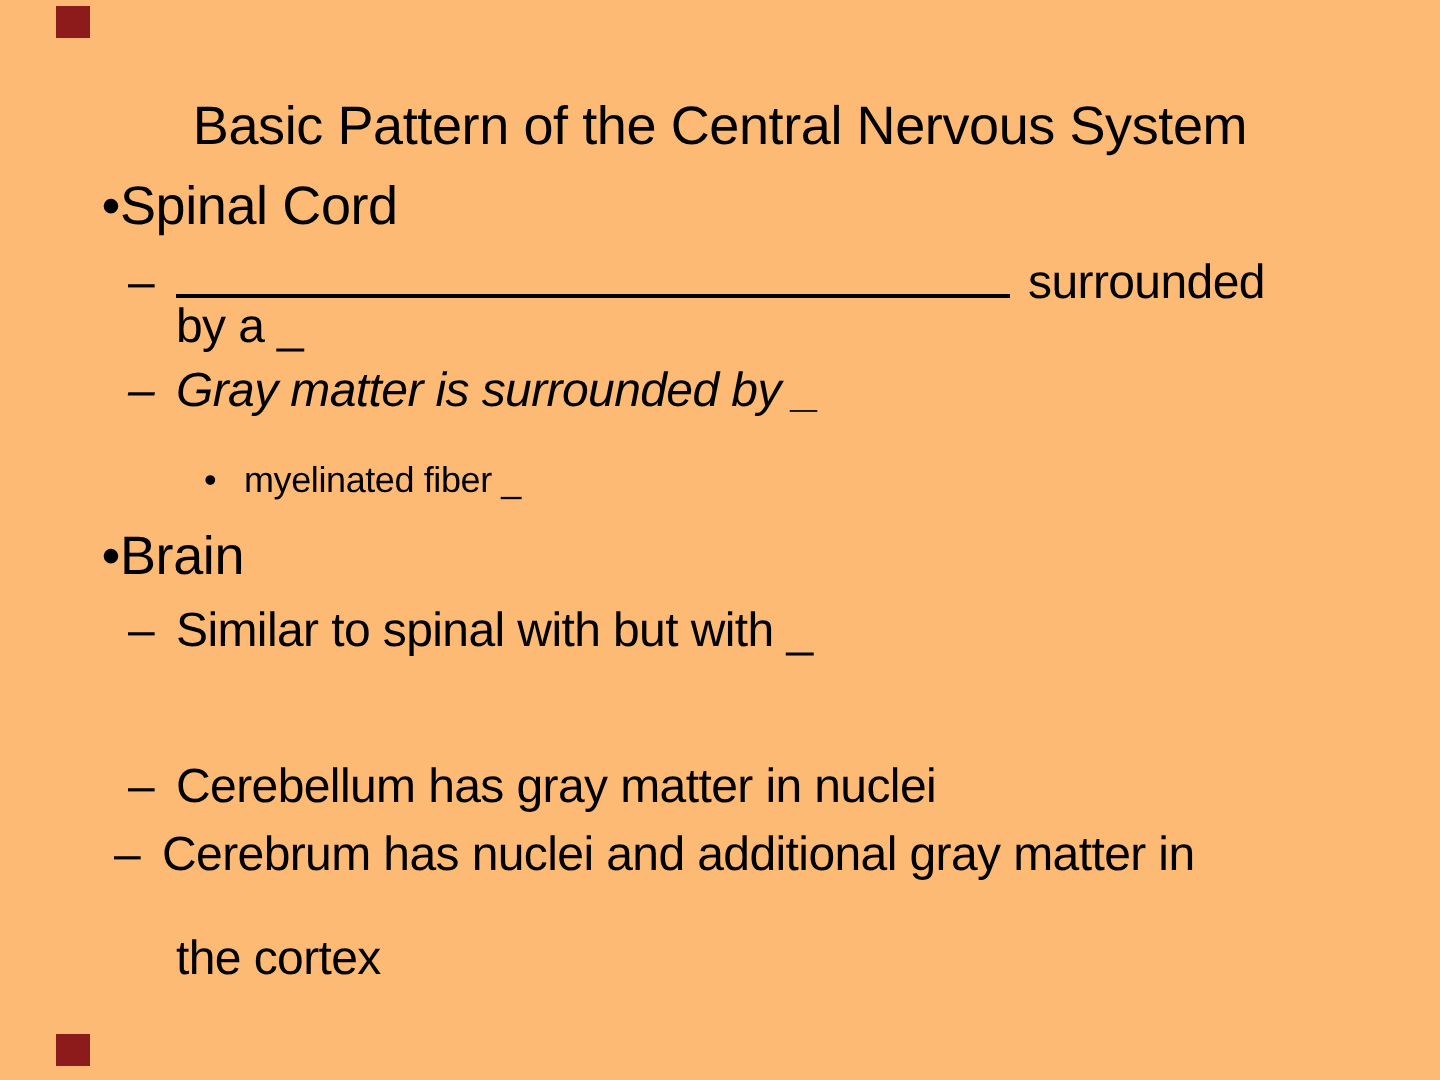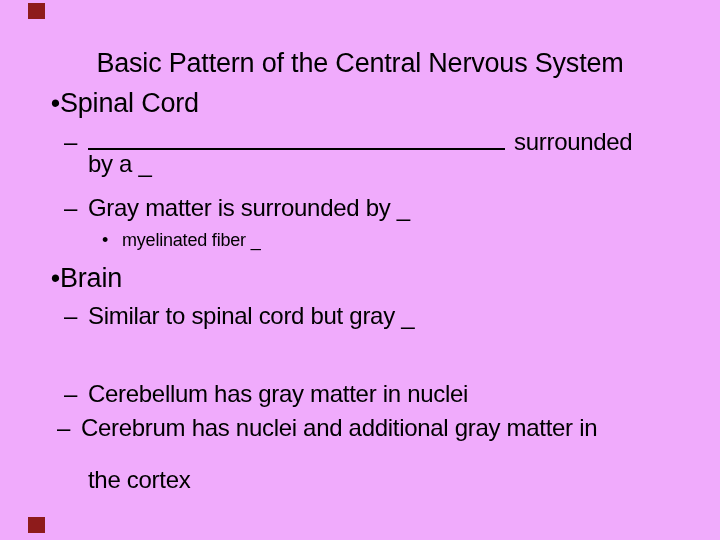--- a/index.html
+++ b/index.html
@@ -15,7 +15,7 @@
     position: relative;
     width: 720px;
     height: 540px;
-    background: #f0abfc;
+    background: #fdba74;
     color: #000000;
   }
   .corner {

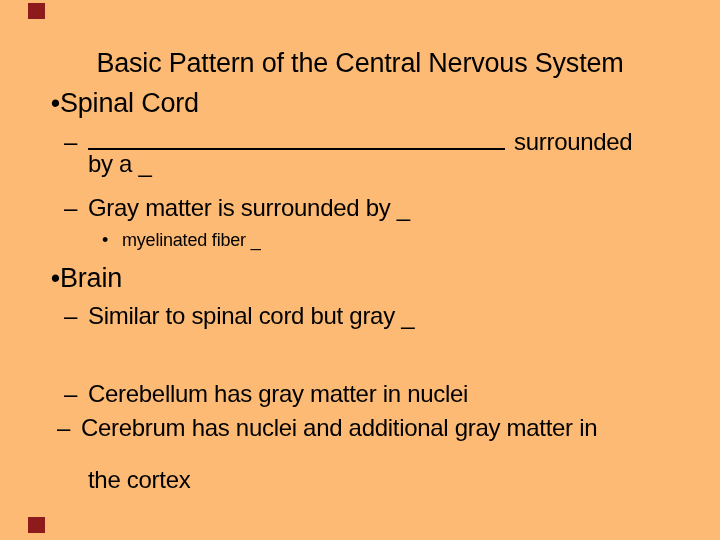--- a/index.html
+++ b/index.html
@@ -54,7 +54,7 @@
   #l-spinal    { top: 86px;  left: 36px; }
   #l-blank     { top: 126px; left: 64px; }
   #l-bya       { top: 148px; left: 88px; text-align: right; }
-  #l-gray      { top: 192px; left: 64px; }
+  #l-gray      { top: 180px; left: 64px; font-style: italic; }
   #l-myelin    { top: 228px; left: 102px; }
   #l-brain     { top: 261px; left: 36px; }
   #l-similar   { top: 300px; left: 64px; }

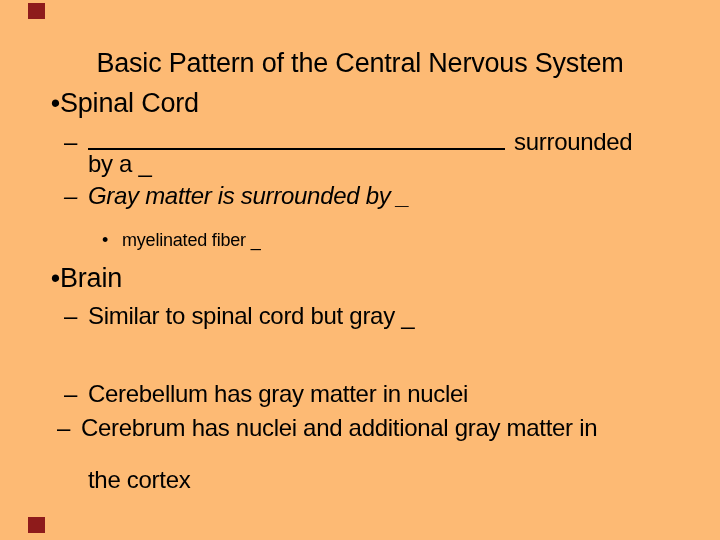--- a/index.html
+++ b/index.html
@@ -95,7 +95,7 @@
   </div>
 
   <div id="l-similar" class="line f2">
-    <span class="marker m2">–</span><span>Similar to spinal cord but gray _</span>
+    <span class="marker m2">–</span><span>Similar to spinal with but with _</span>
   </div>
 
   <div id="l-cerebellum" class="line f2">

